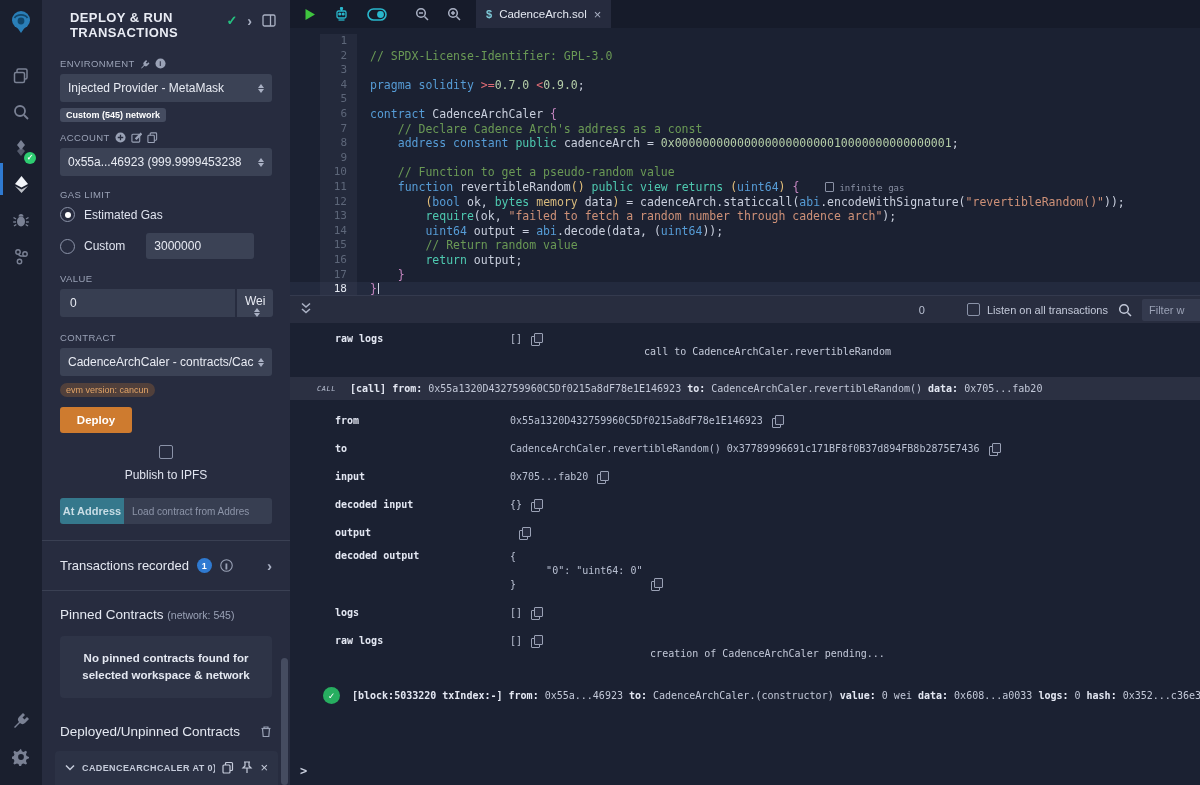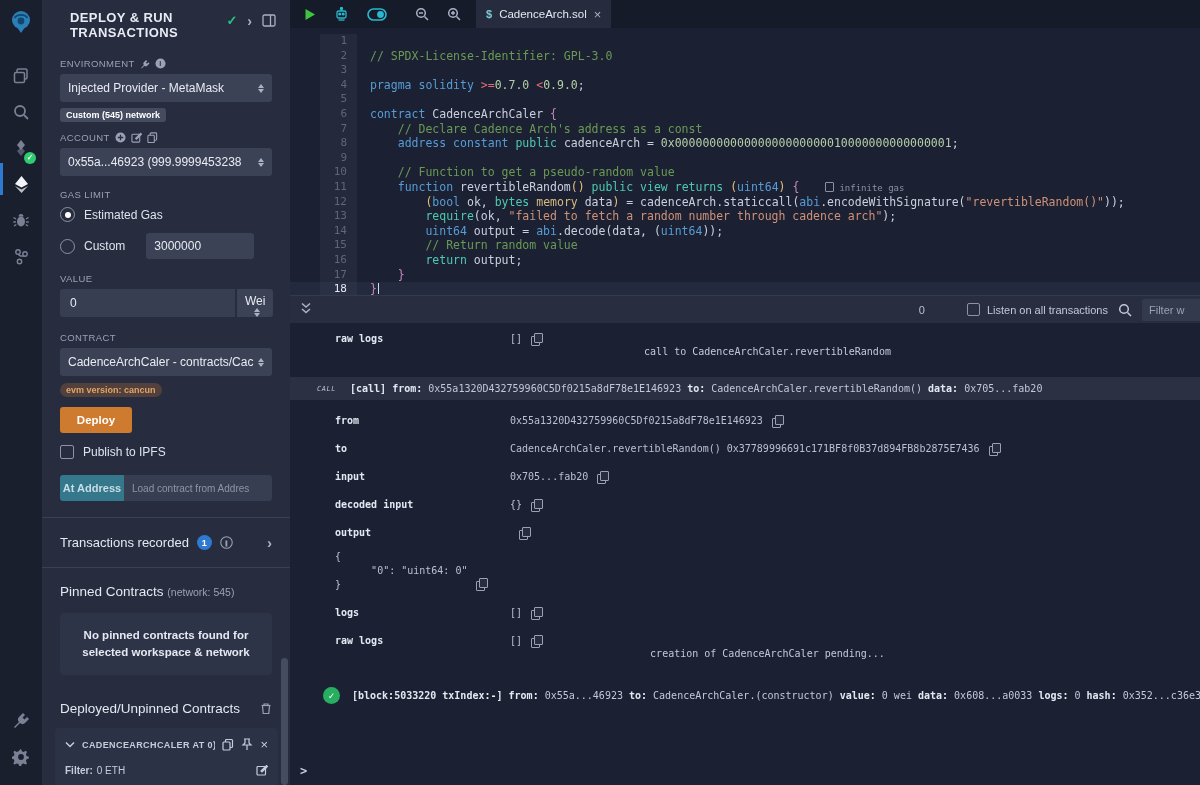--- a/index.html
+++ b/index.html
@@ -43,7 +43,7 @@
   .unit-box { width:70px; height:28px; background:#3b4255; border-radius:0 3px 3px 0; display:flex; align-items:center;
     justify-content:flex-end; padding:0 8px; font-size:12px; color:#e8ebf3; cursor:pointer;flex-direction:column; }
   .evm-badge { display:inline-block; margin:7px 0 0 18px; background:rgba(206,123,47,.25); color:#e2a467;
-    font-size:9px; font-weight:bold; padding:2px 6px; border-radius:7px; }
+    font-size:9px; font-weight:normal; padding:2px 6px; border-radius:7px; }
   .deploy-btn { display:block; margin:10px 0 0 18px; width:72px; height:26px; background:#ce7b2f; border:none;
     border-radius:3px; color:#fff; font-size:11.5px; font-weight:bold; cursor:pointer; }
   .chk-row { display:flex; align-items:center; gap:9px; margin:12px 18px 0 18px; font-size:12px; color:#dfe3ee; }

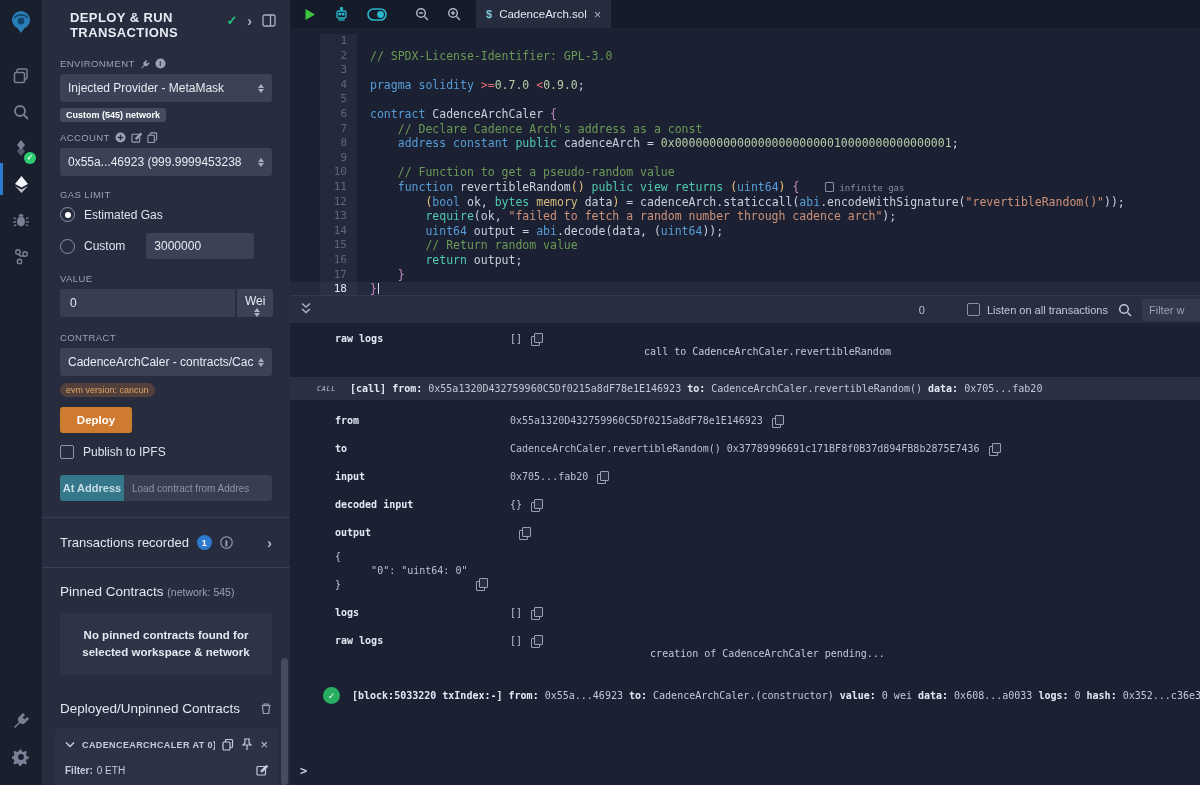--- a/index.html
+++ b/index.html
@@ -46,7 +46,7 @@
     font-size:9px; font-weight:normal; padding:2px 6px; border-radius:7px; }
   .deploy-btn { display:block; margin:10px 0 0 18px; width:72px; height:26px; background:#ce7b2f; border:none;
     border-radius:3px; color:#fff; font-size:11.5px; font-weight:bold; cursor:pointer; }
-  .chk-row { display:flex; align-items:center; gap:9px; margin:12px 18px 0 18px; font-size:12px; color:#dfe3ee; }
+  .chk-row { display:flex; align-items:center; gap:9px; margin:12px 18px 0 18px; font-size:12px; color:#dfe3ee;flex-direction:column; }
   .chk { width:14px; height:14px; border:1px solid #8b93a8; border-radius:2px; background:transparent; cursor:pointer; }
   .ataddr-row { display:flex; margin:16px 18px 0 18px; }
   .ataddr-btn { width:87px; height:26px; background:#35788c; border:none; border-radius:3px 0 0 3px;

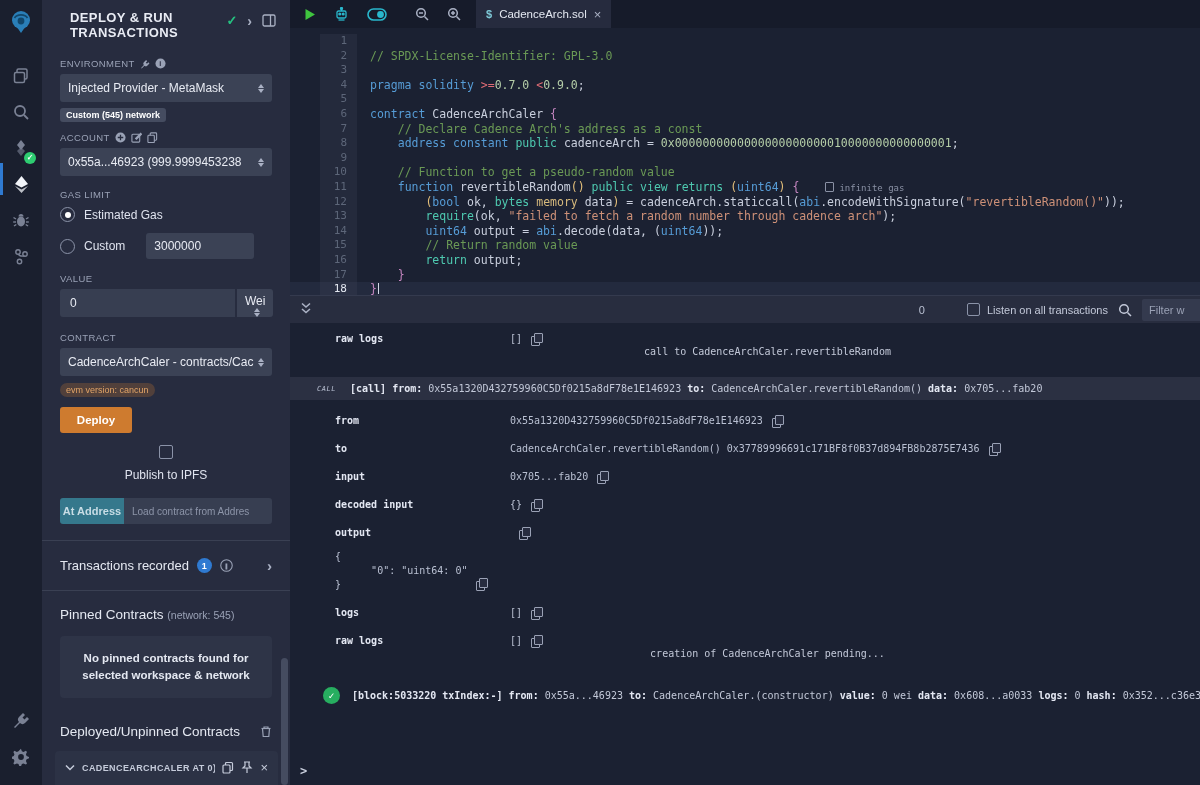--- a/index.html
+++ b/index.html
@@ -501,6 +501,7 @@
           <span class="copy-ic"></span>
         </div>
         <div class="t-ml">
+          <span class="t-label">decoded output</span>
           <span class="t-ml-lines">{
       "0": "uint64: 0"
 }</span>

